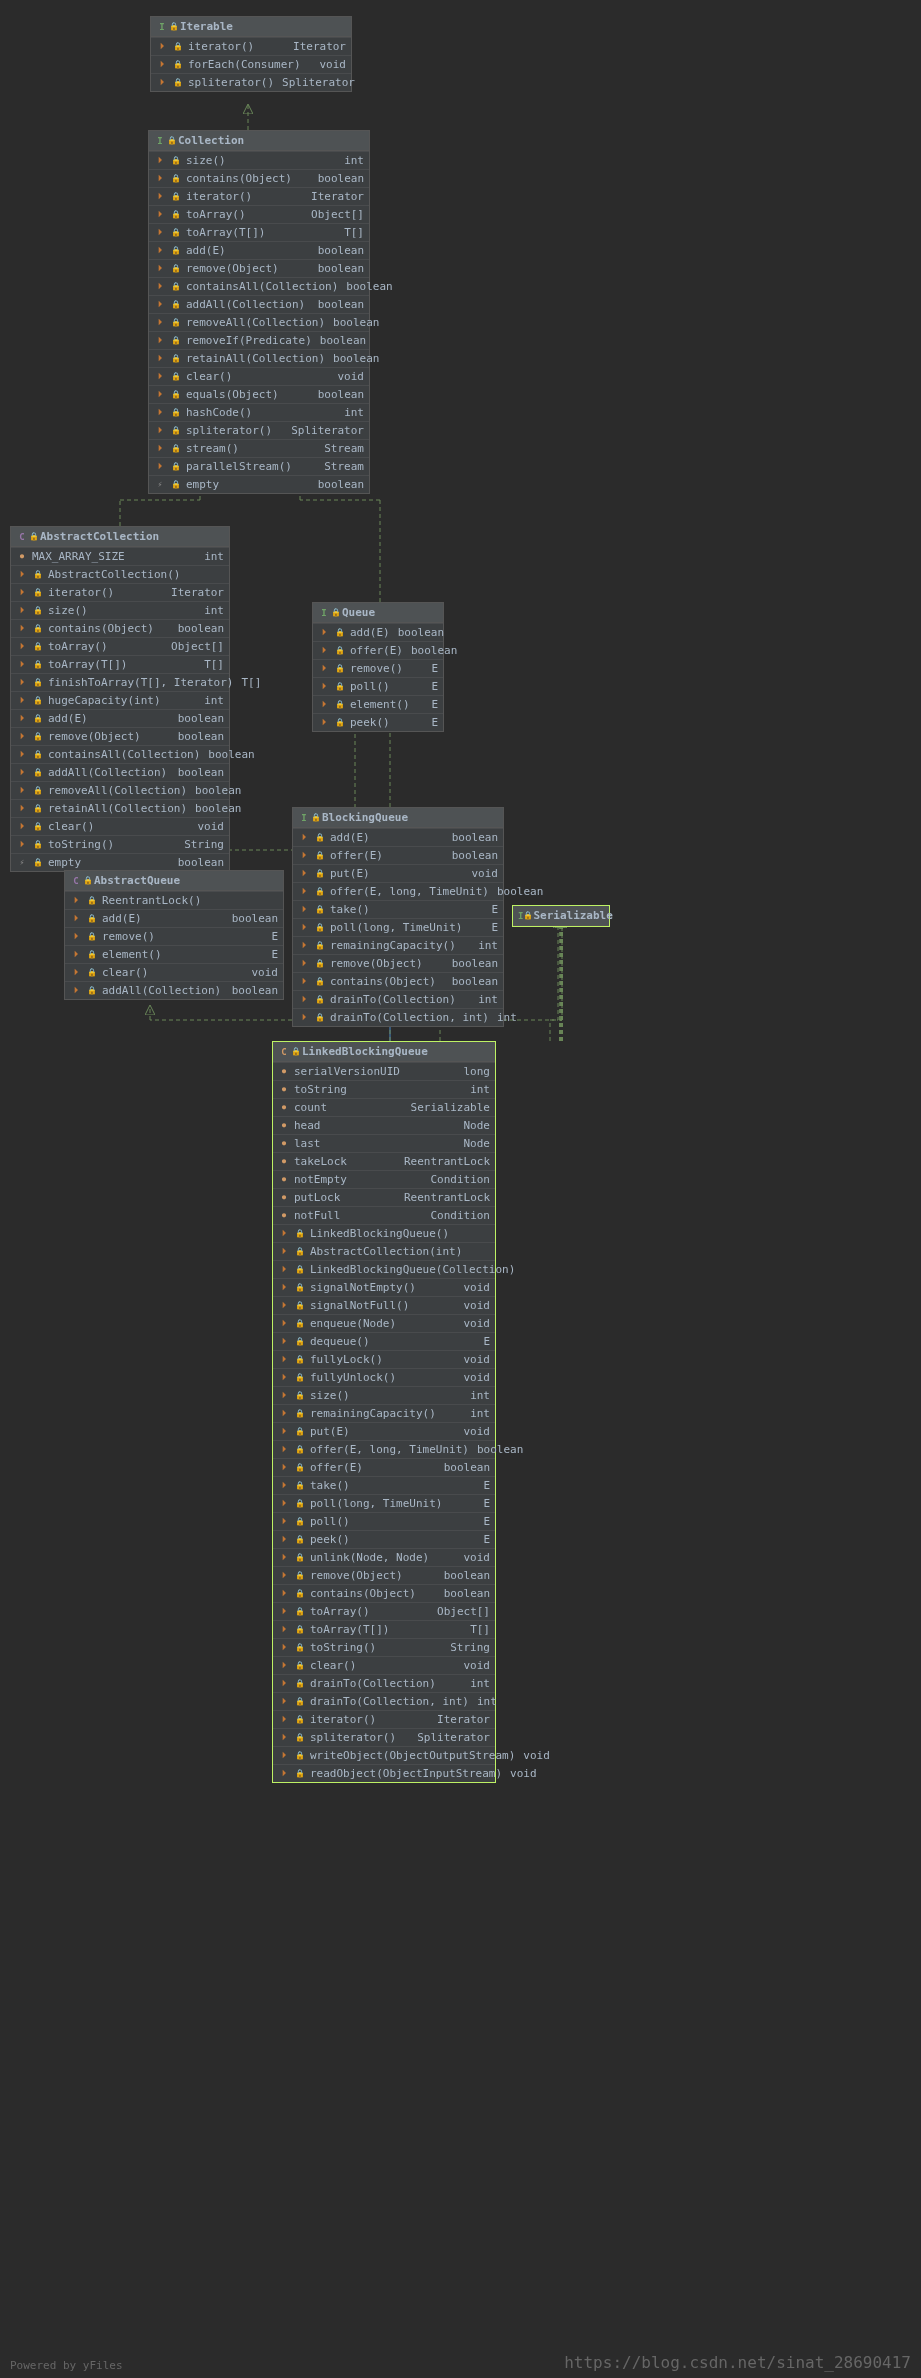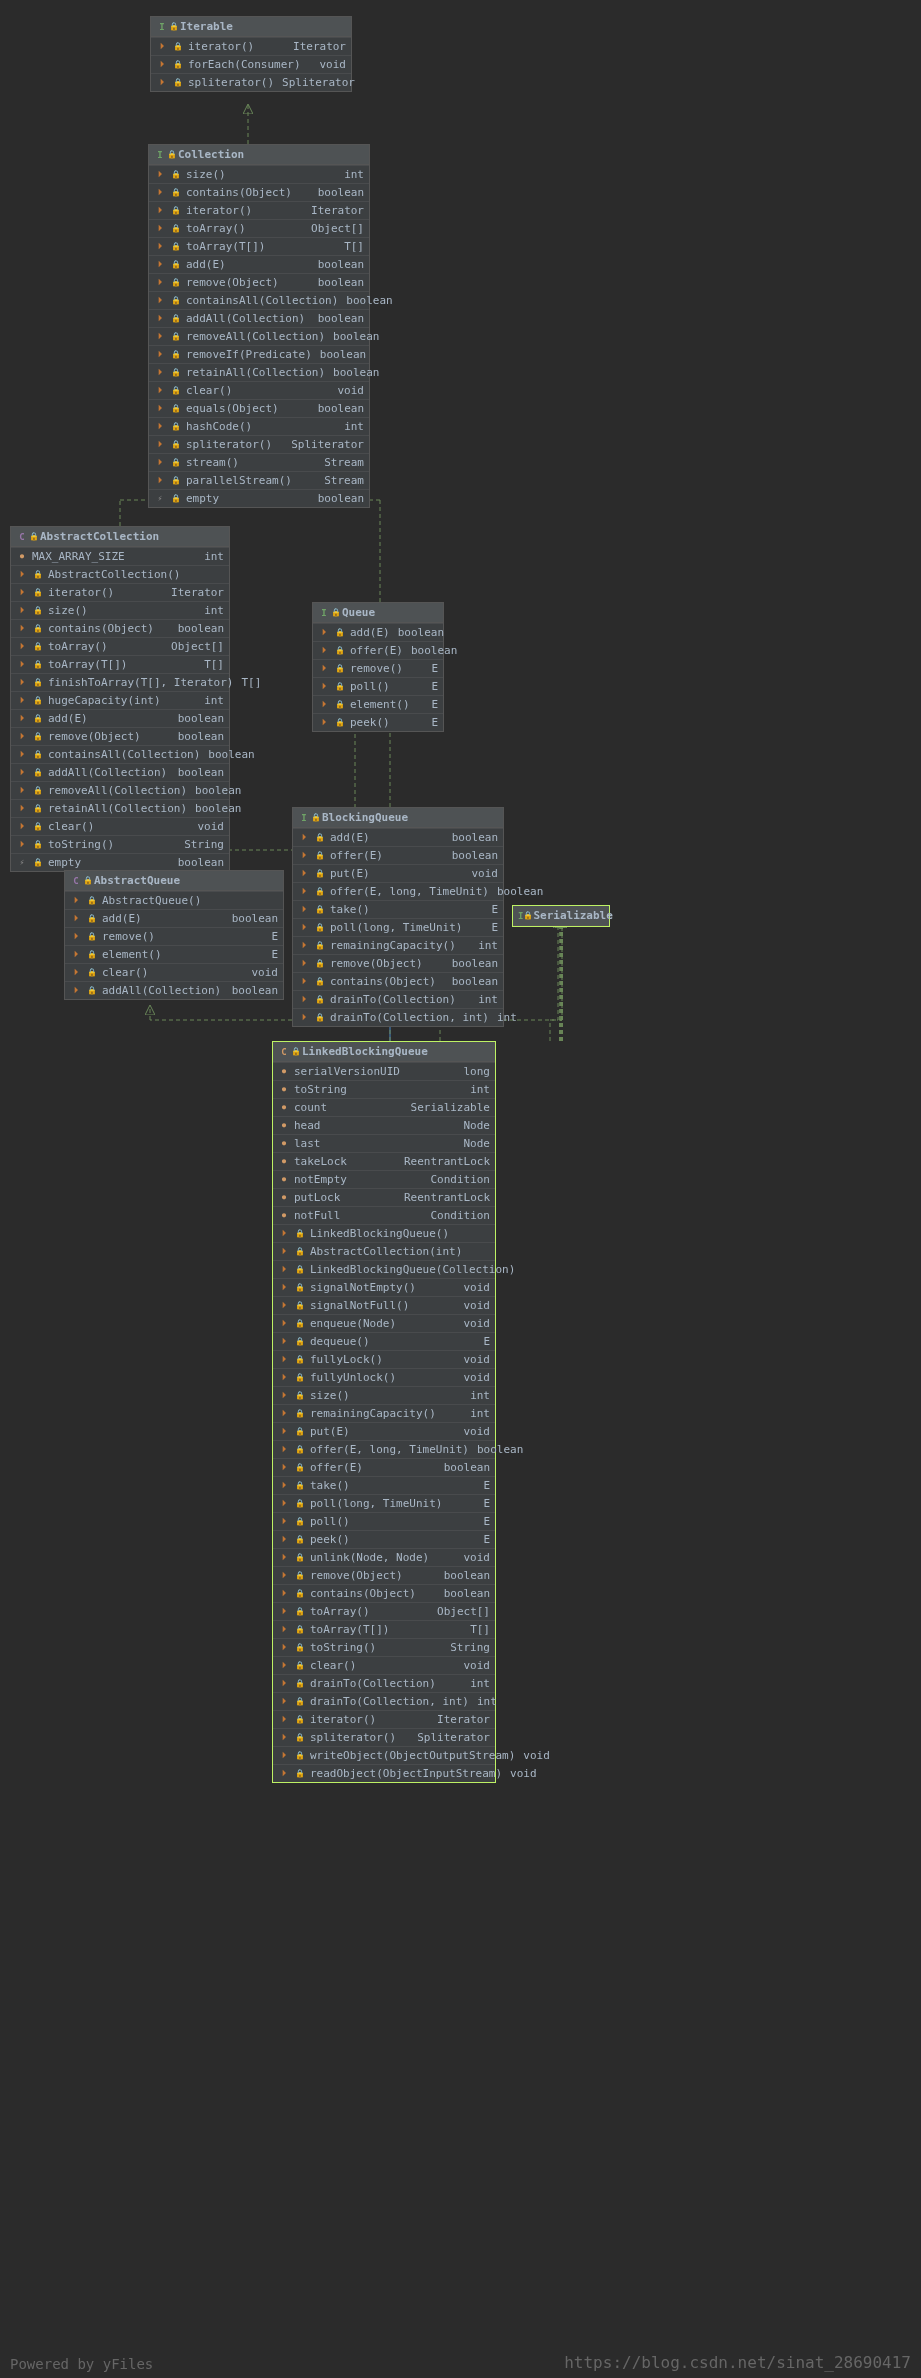--- a/index.html
+++ b/index.html
@@ -126,7 +126,7 @@
         <span class="r">Spliterator<t></t></span>
       </div>
     </div>
-<div class="box" id="b-collection" style="left:148px;top:144px;width:220px">
+<div class="box" id="b-collection" style="left:148px;top:130px;width:220px">
       <div class="hdr">
         <span class="ico i-iface"></span>
         <span class="ico i-lock"></span>

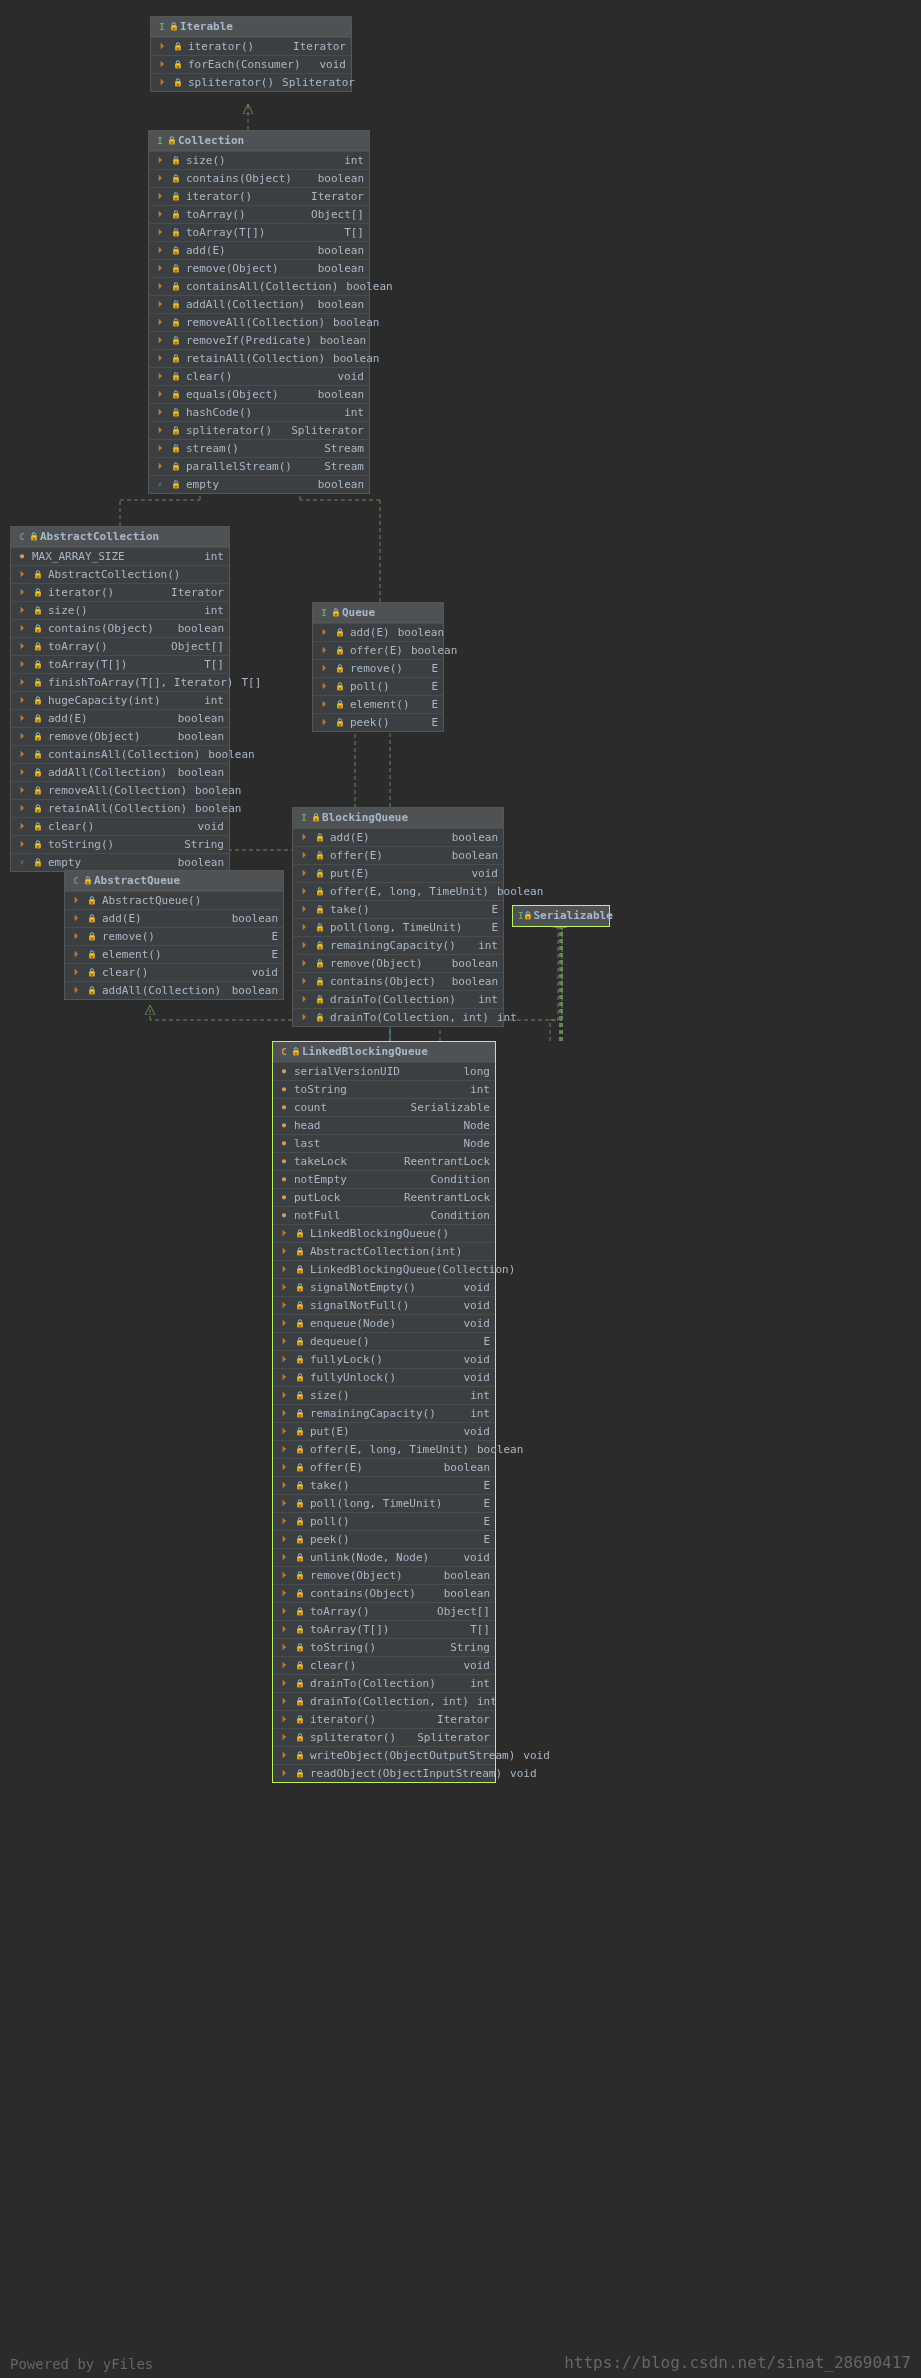--- a/index.html
+++ b/index.html
@@ -500,7 +500,7 @@
         <span class="l">
           <span class="ico i-m"></span>
           <span class="ico i-lock"></span>
-          <span>AbstractQueue()</span>
+          <span>ReentrantLock()</span>
         </span>
         <span class="r"></span>
       </div>

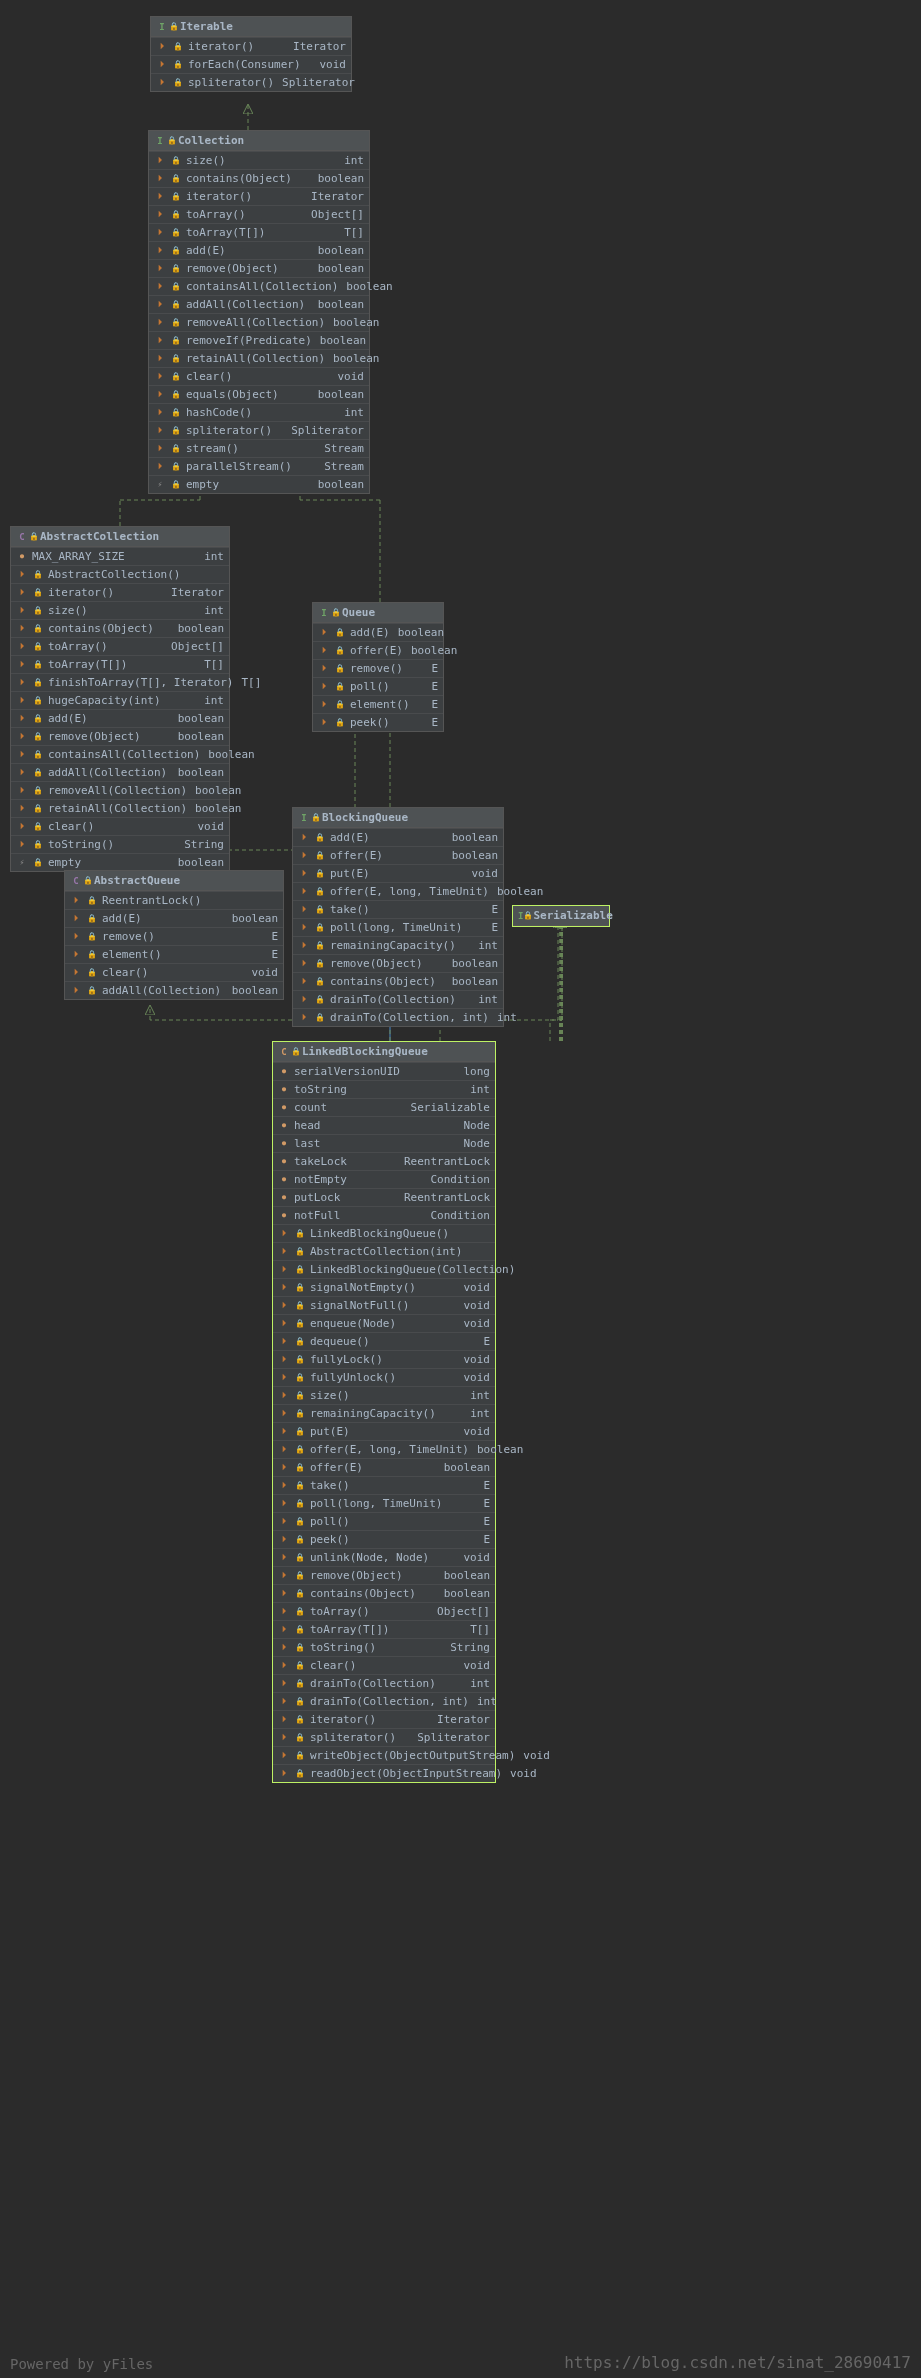--- a/index.html
+++ b/index.html
@@ -20,7 +20,7 @@
 .i-prop{color:#888}.i-prop::before{content:"⚡";font-size:8px}
 svg.lines{position:absolute;top:0;left:0;width:921px;height:2378px;pointer-events:none}
 .watermark{position:absolute;bottom:6px;right:10px;color:#666;font-size:16px}
-.powered{position:absolute;bottom:6px;left:10px;color:#666;font-size:14px}
+.powered{position:absolute;bottom:6px;left:10px;color:#666;font-size:11px}
 </style>
 </head>
 <body>

